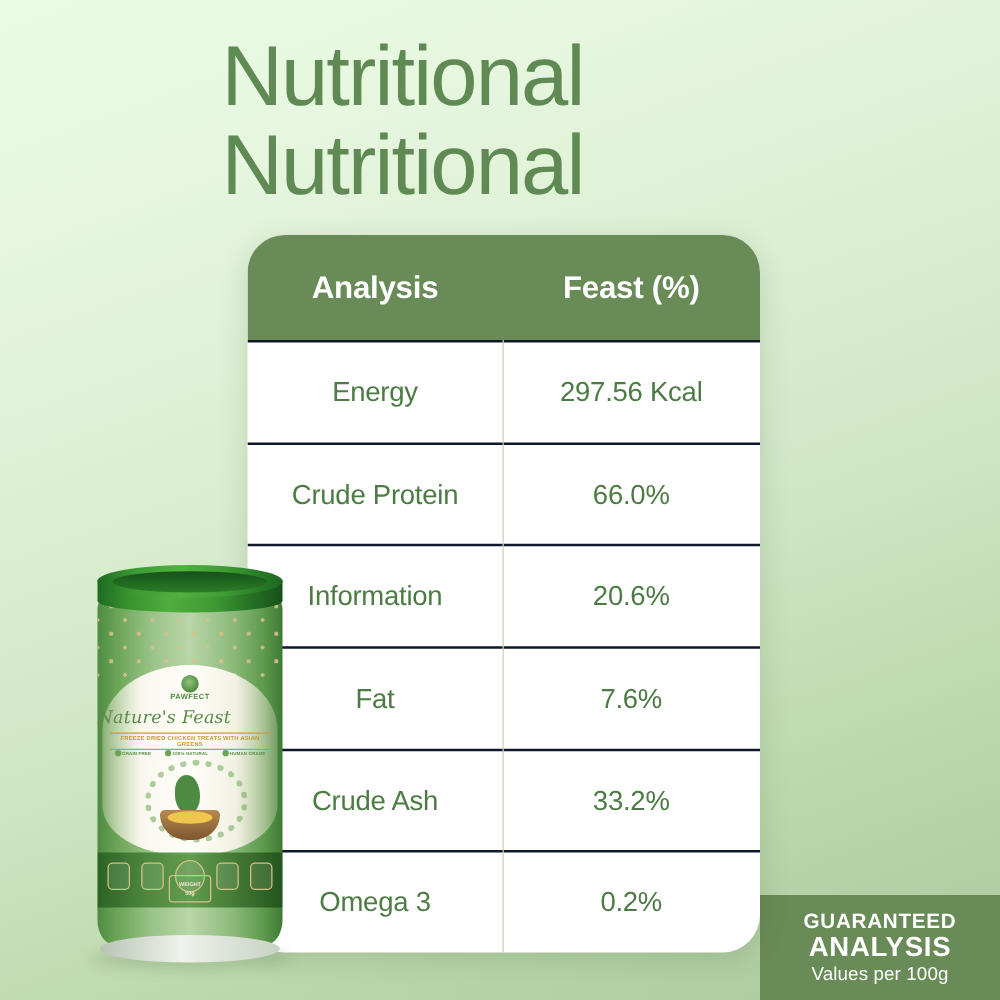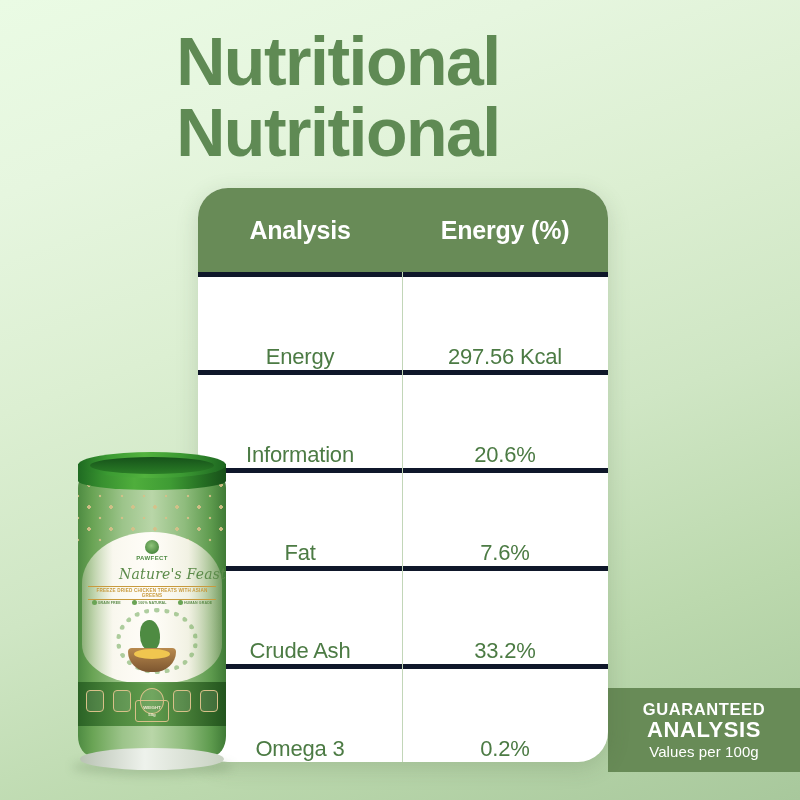--- a/index.html
+++ b/index.html
@@ -32,12 +32,12 @@
   .title-block {
     position: absolute;
     top: 26px;
-    left: 16px;
+    left: 0;
     width: 644px;
     text-align: center;
     line-height: 1.04;
     color: #5f8a54;
-    font-weight: bold;
+    font-weight: normal;
     font-size: 68px;
     letter-spacing: -1.5px;
   }

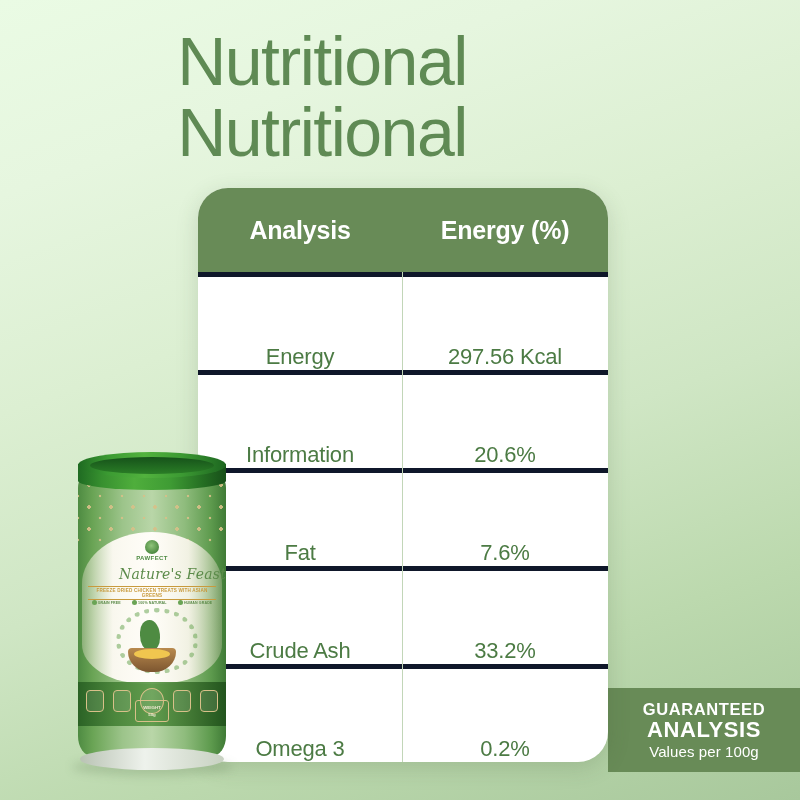--- a/index.html
+++ b/index.html
@@ -411,7 +411,7 @@
   <div class="table-card">
     <div class="table-head">
       <div class="th th-analysis">Analysis</div>
-      <div class="th th-values">Energy (%)</div>
+      <div class="th th-values">Feast (%)</div>
     </div>
     <div class="table-body">
       <div class="col-divider"></div>

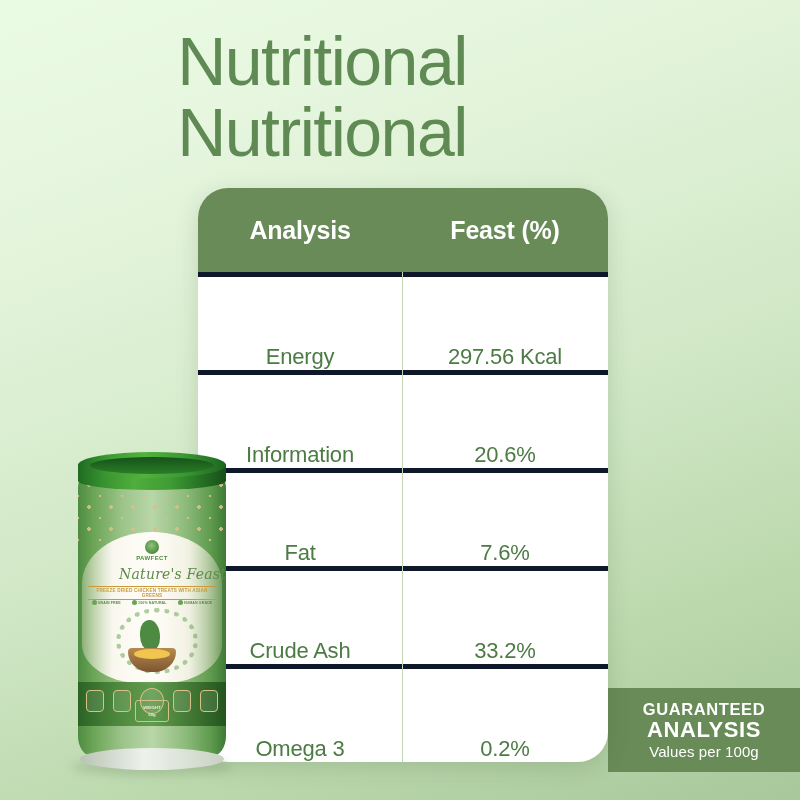--- a/index.html
+++ b/index.html
@@ -116,8 +116,8 @@
   .trow {
     flex: 1 1 0;
     display: flex;
-    align-items: flex-end;
-    border-top: 5px solid #0f172a;
+    align-items: center;
+    border-top: 2px solid #0f172a;
   }
   .trow:first-child { border-top: none; }
   .tcell {

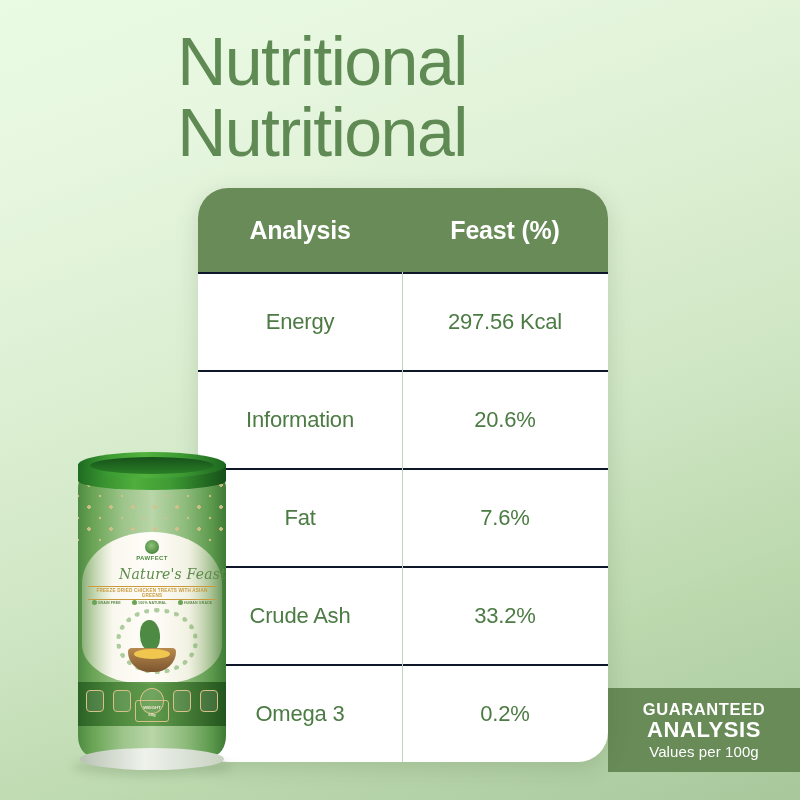--- a/index.html
+++ b/index.html
@@ -421,6 +421,10 @@
         <div class="tcell cell-value">297.56 Kcal</div>
       </div>
       <div class="trow">
+        <div class="tcell cell-name">Crude Protein</div>
+        <div class="tcell cell-value">66.0%</div>
+      </div>
+      <div class="trow">
         <div class="tcell cell-name">Information</div>
         <div class="tcell cell-value">20.6%</div>
       </div>

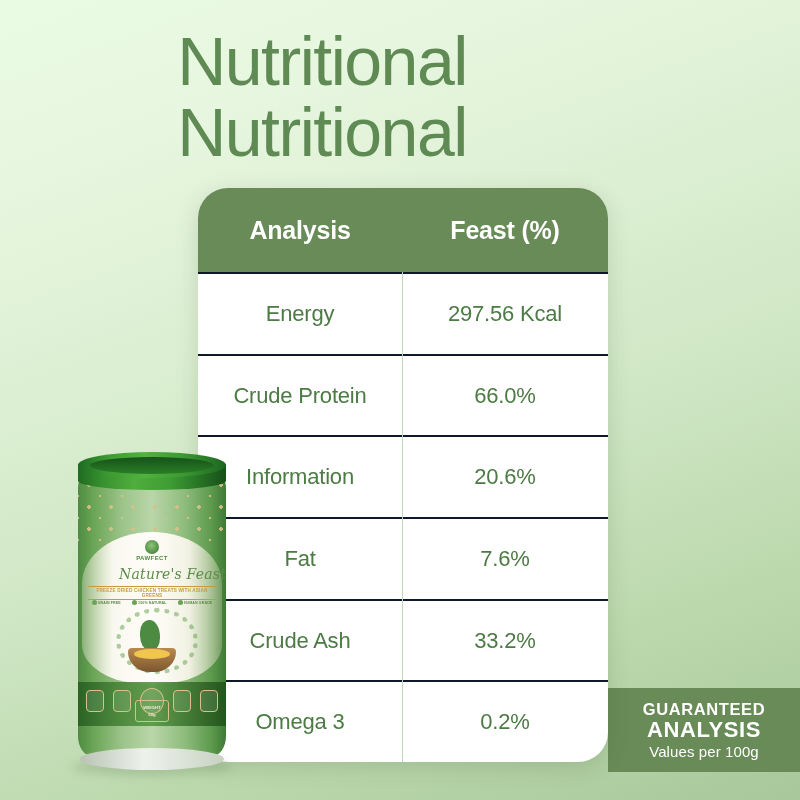--- a/index.html
+++ b/index.html
@@ -215,7 +215,7 @@
     position: absolute;
     left: 0; right: 0;
     top: 92px;
-    text-align: right;
+    text-align: left;
     font-family: "DejaVu Serif", serif;
     font-style: italic;
     font-size: 14px;

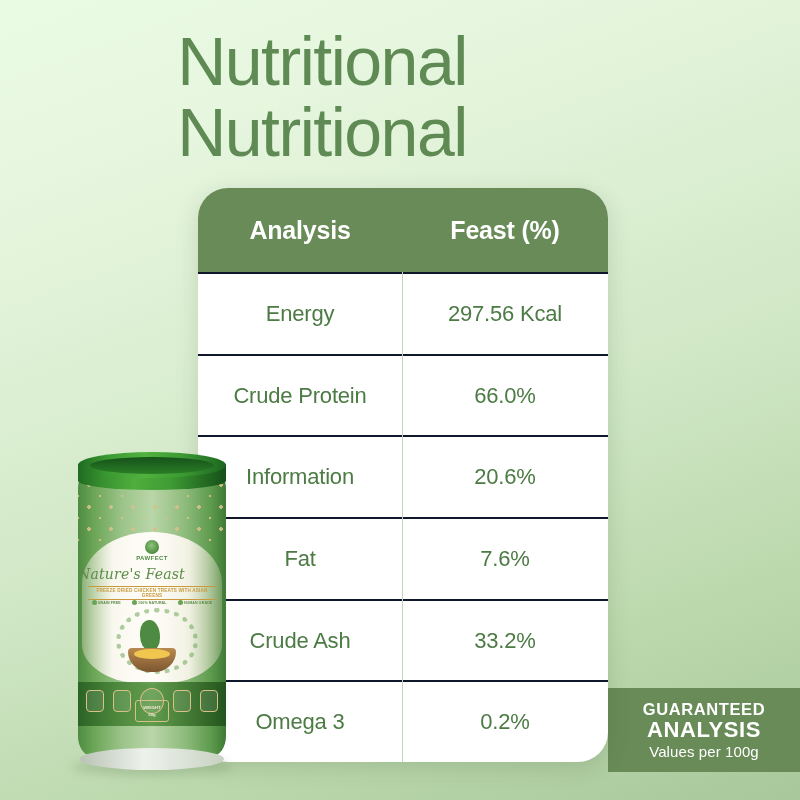--- a/index.html
+++ b/index.html
@@ -47,7 +47,7 @@
   .ga-band {
     position: absolute;
     left: 608px;
-    top: 688px;
+    top: 716px;
     width: 192px;
     height: 84px;
     background: #688b57;

